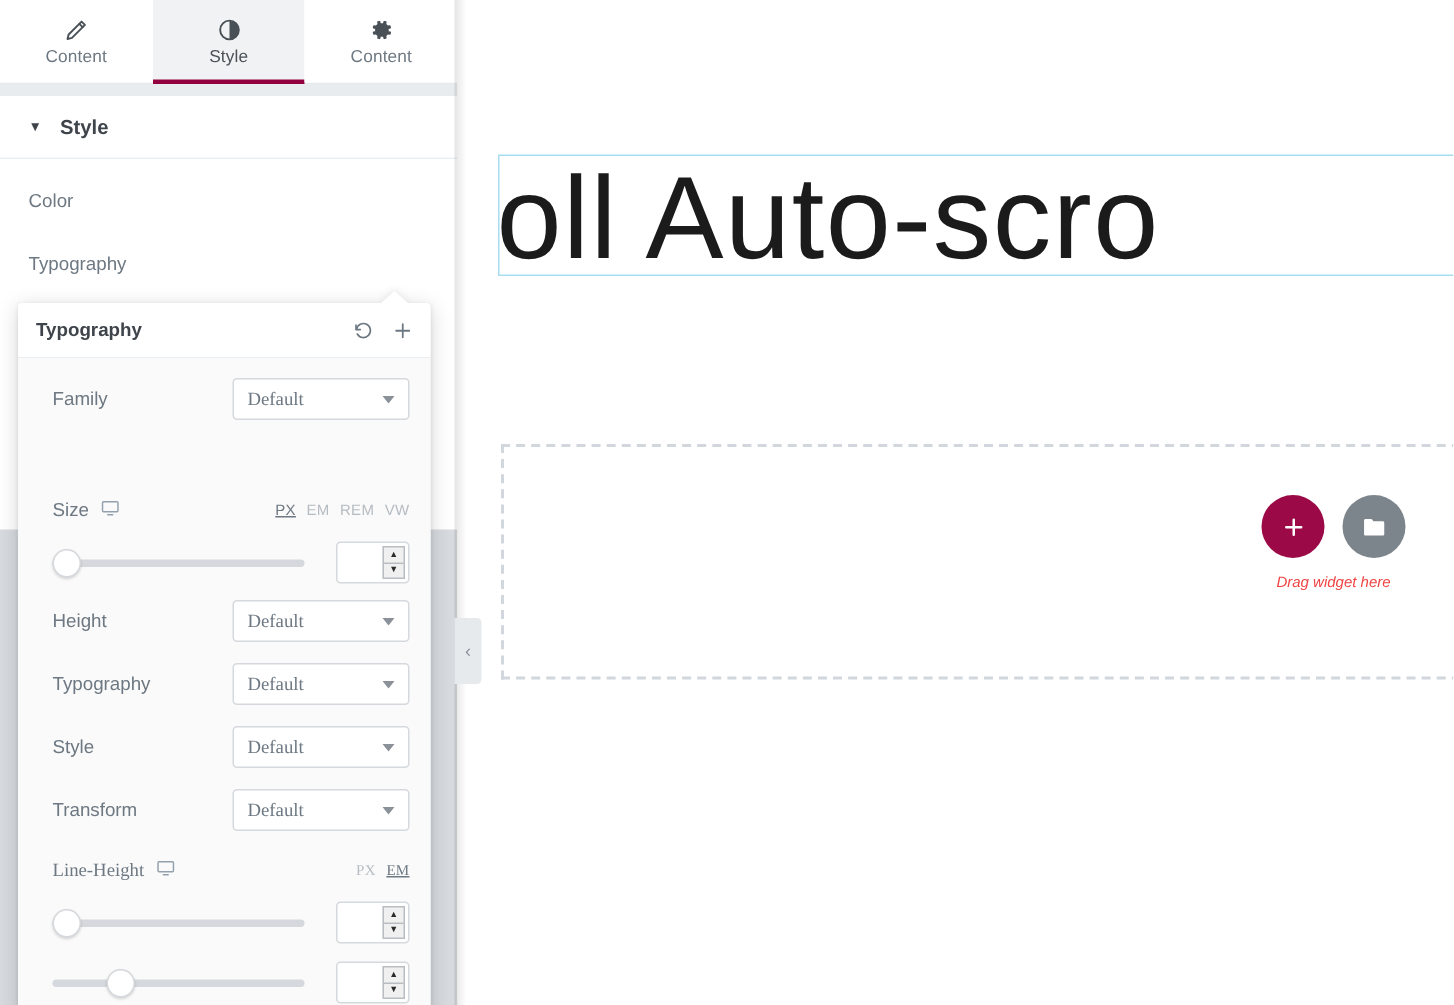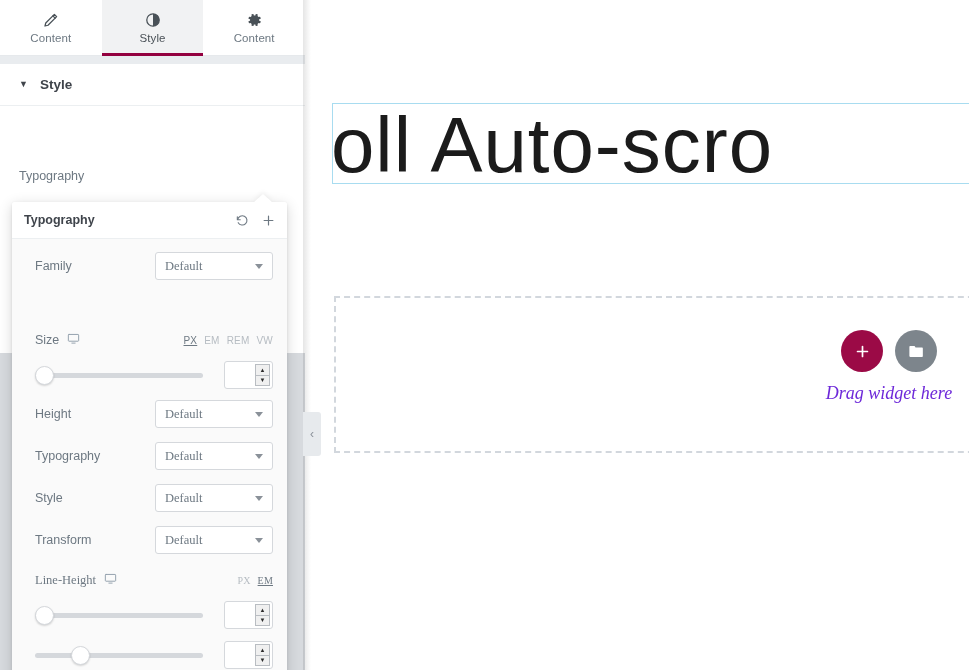--- a/index.html
+++ b/index.html
@@ -512,6 +512,21 @@
       <span class="sec-title">Style</span>
     </div>
 
+    <div class="panel-row" style="top:113px;">
+      <span class="row-label">Color</span>
+      <div class="ctrl-group" style="top:120px;">
+        <div class="ctrl-btn">
+          <svg width="14" height="14" viewBox="0 0 24 24" fill="none" stroke="#4b5a6a" stroke-width="1.6">
+            <circle cx="12" cy="12" r="9"></circle>
+            <ellipse cx="12" cy="12" rx="4" ry="9"></ellipse>
+            <path d="M3 12h18M4.8 6.5h14.4M4.8 17.5h14.4"></path>
+          </svg>
+        </div>
+        <div class="ctrl-btn">
+          <span class="swatch-none"></span>
+        </div>
+      </div>
+    </div>
 
     <div class="panel-row" style="top:155px;">
       <span class="row-label">Typography</span>

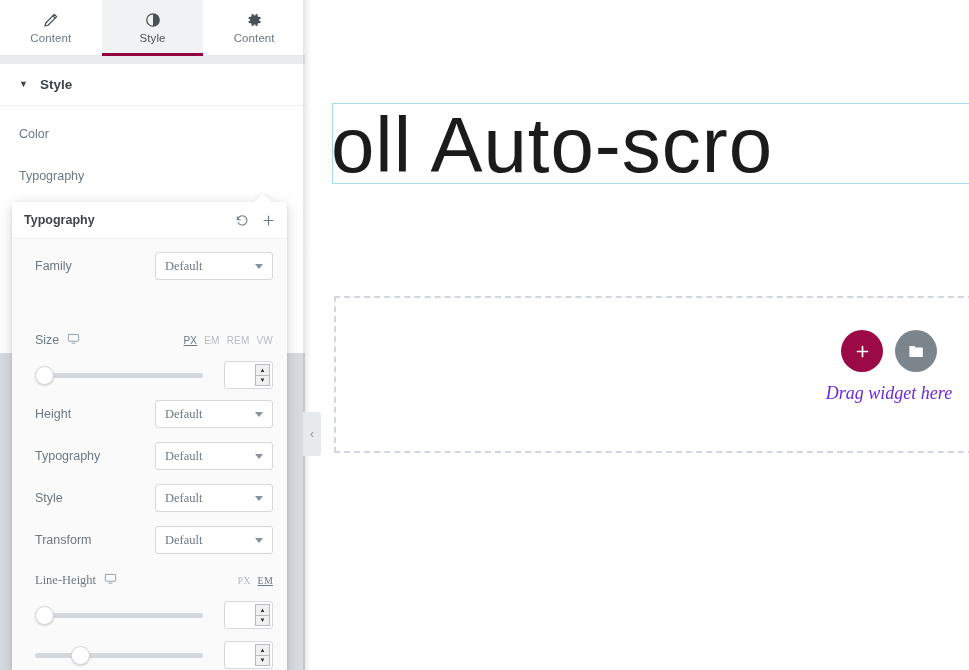--- a/index.html
+++ b/index.html
@@ -440,11 +440,10 @@
   #dz-add { background: #9b0a46; }
   #dz-folder { background: #7d858c; }
   #dz-label {
-    font-size: 18px;
+    font-size: 10px;
     font-style: italic;
-    color: #6d28d9;
+    color: #ef4444;
     white-space: nowrap;
-    font-family: Liberation Serif, serif;
   }
 
   

